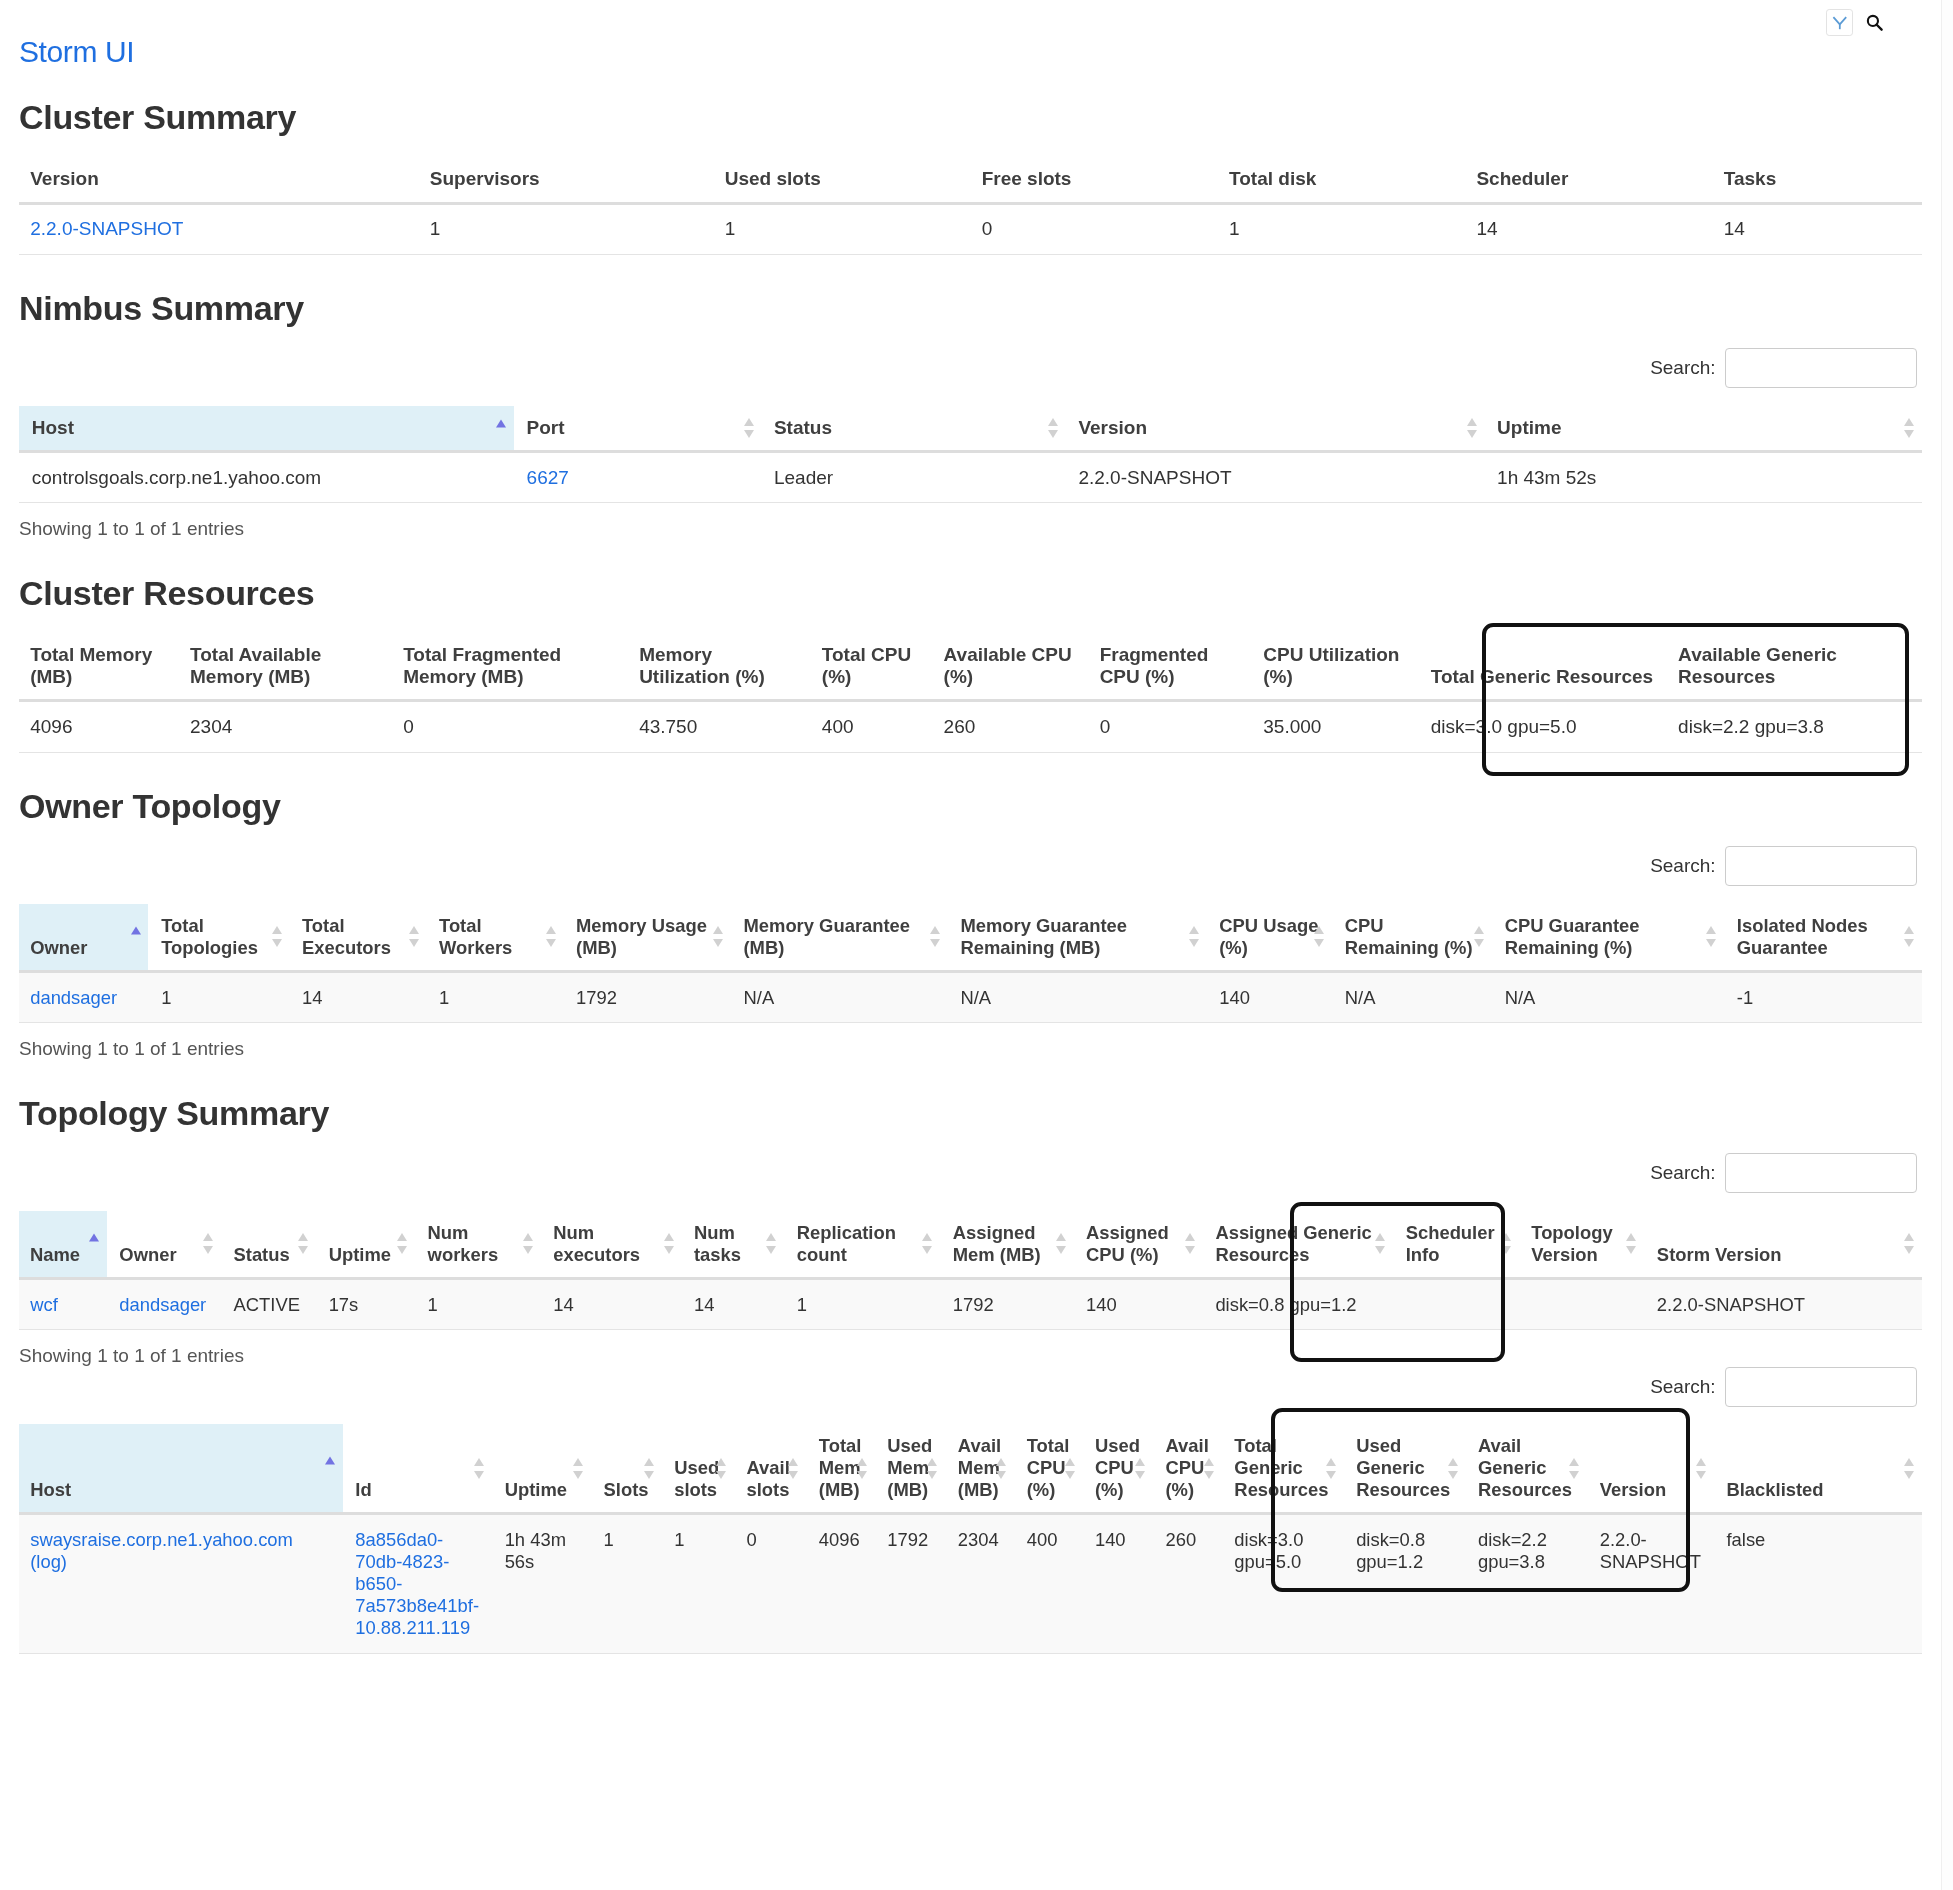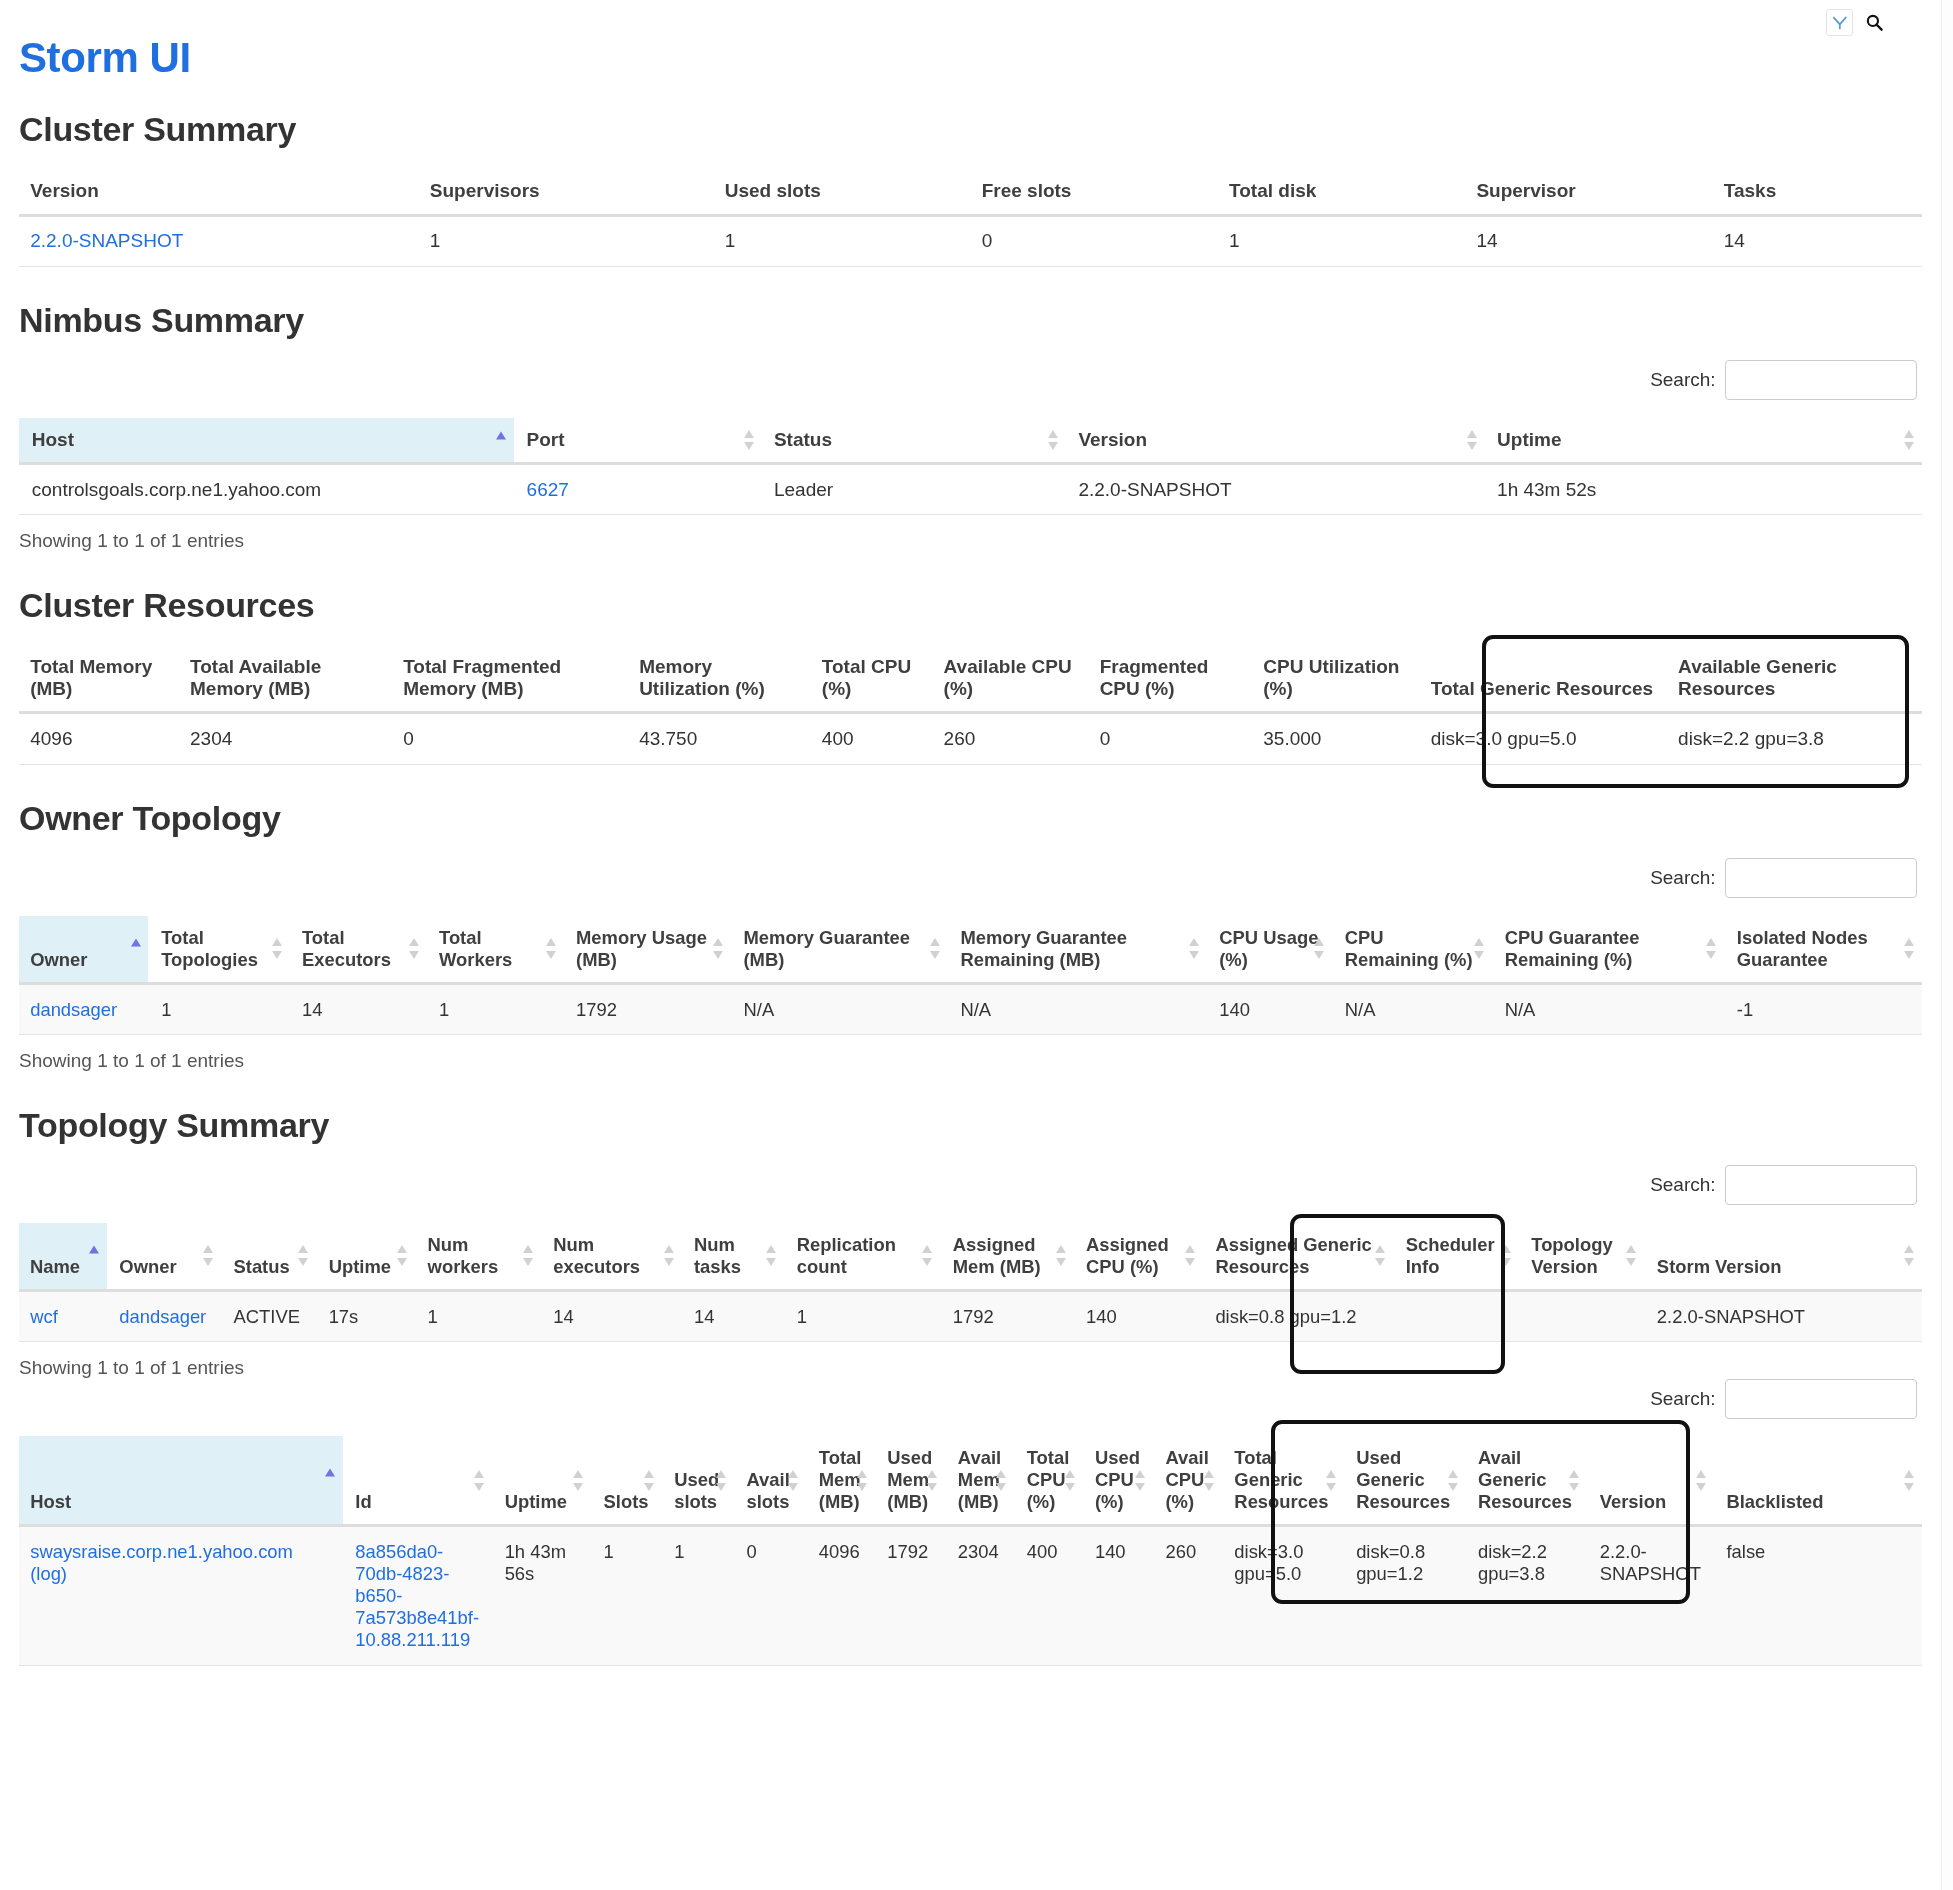--- a/index.html
+++ b/index.html
@@ -43,10 +43,10 @@
 
   
   h1.brand {
-    font-size: 42px;
+    font-size: 30px;
     line-height: 1;
     color: #1f6fe0;
-    font-weight: bold;
+    font-weight: normal;
     margin: 0 0 0 0;
     padding: 0 0 4.8px 0;
     letter-spacing: -0.4px;

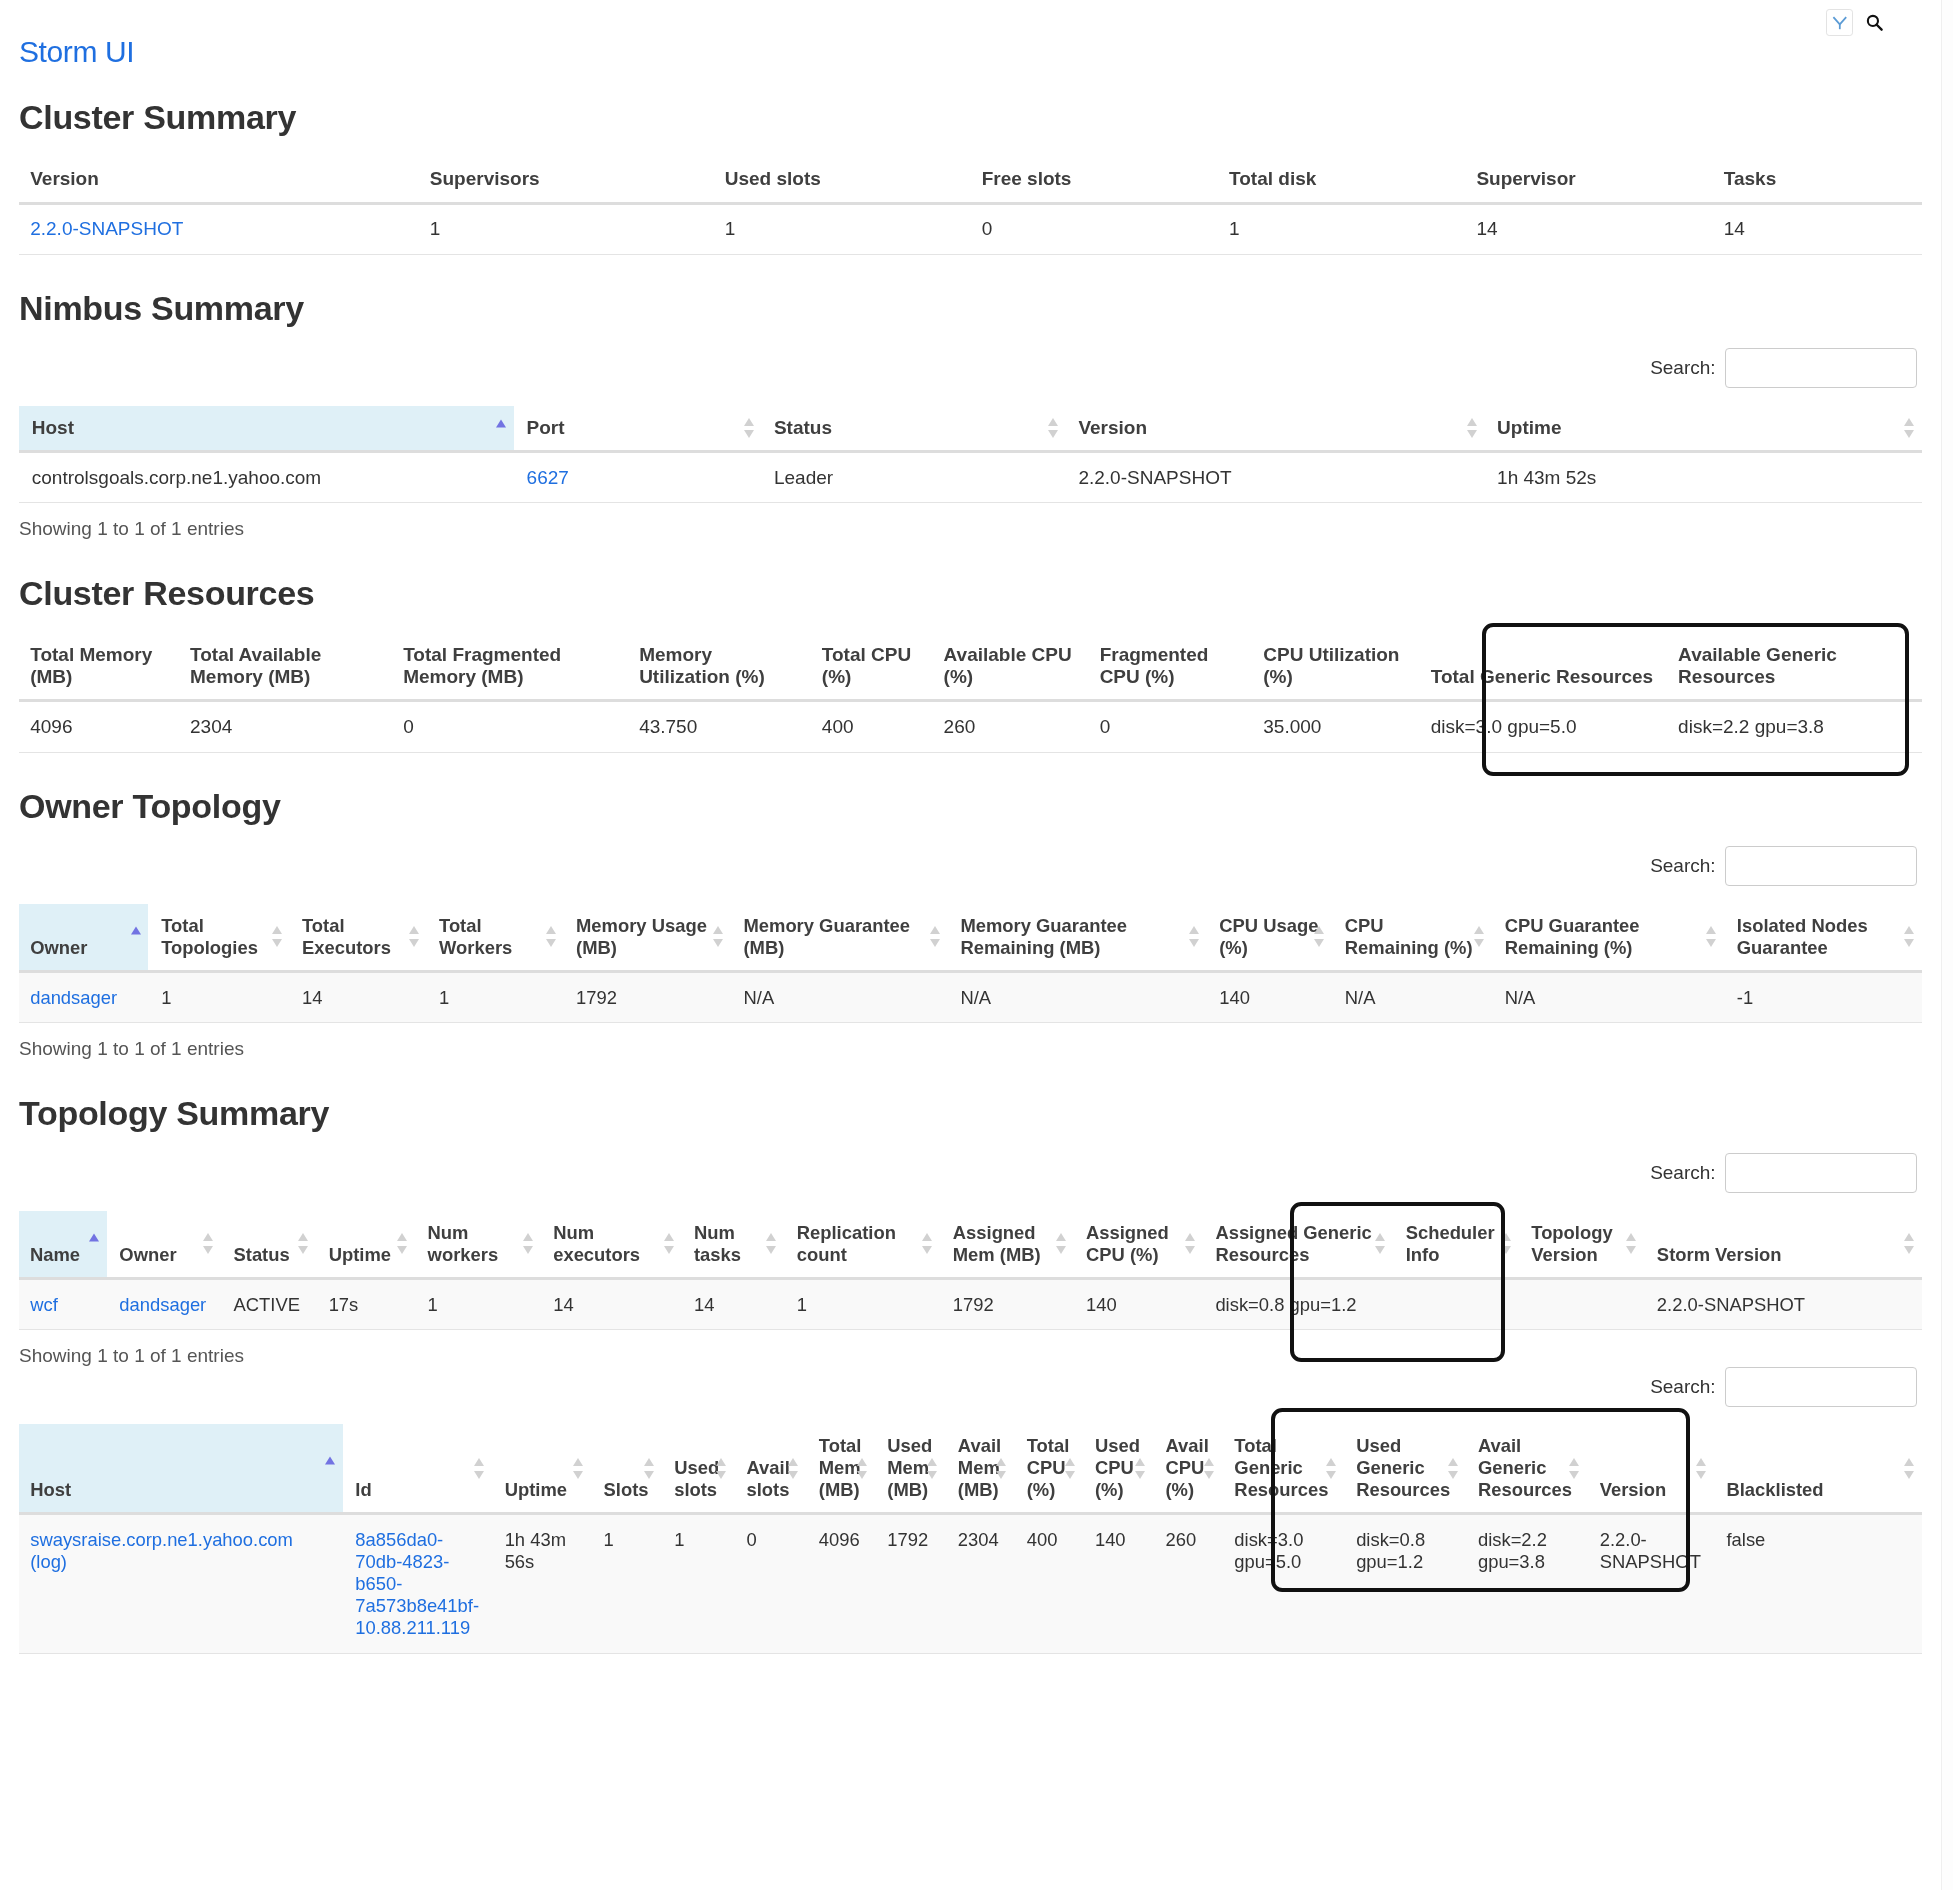--- a/index.html
+++ b/index.html
@@ -194,7 +194,7 @@
         <th style="width:13.5%">Used slots</th>
         <th style="width:13%">Free slots</th>
         <th style="width:13%">Total disk</th>
-        <th style="width:13%">Supervisor</th>
+        <th style="width:13%">Scheduler</th>
         <th>Tasks</th>
       </tr>
     </thead>

